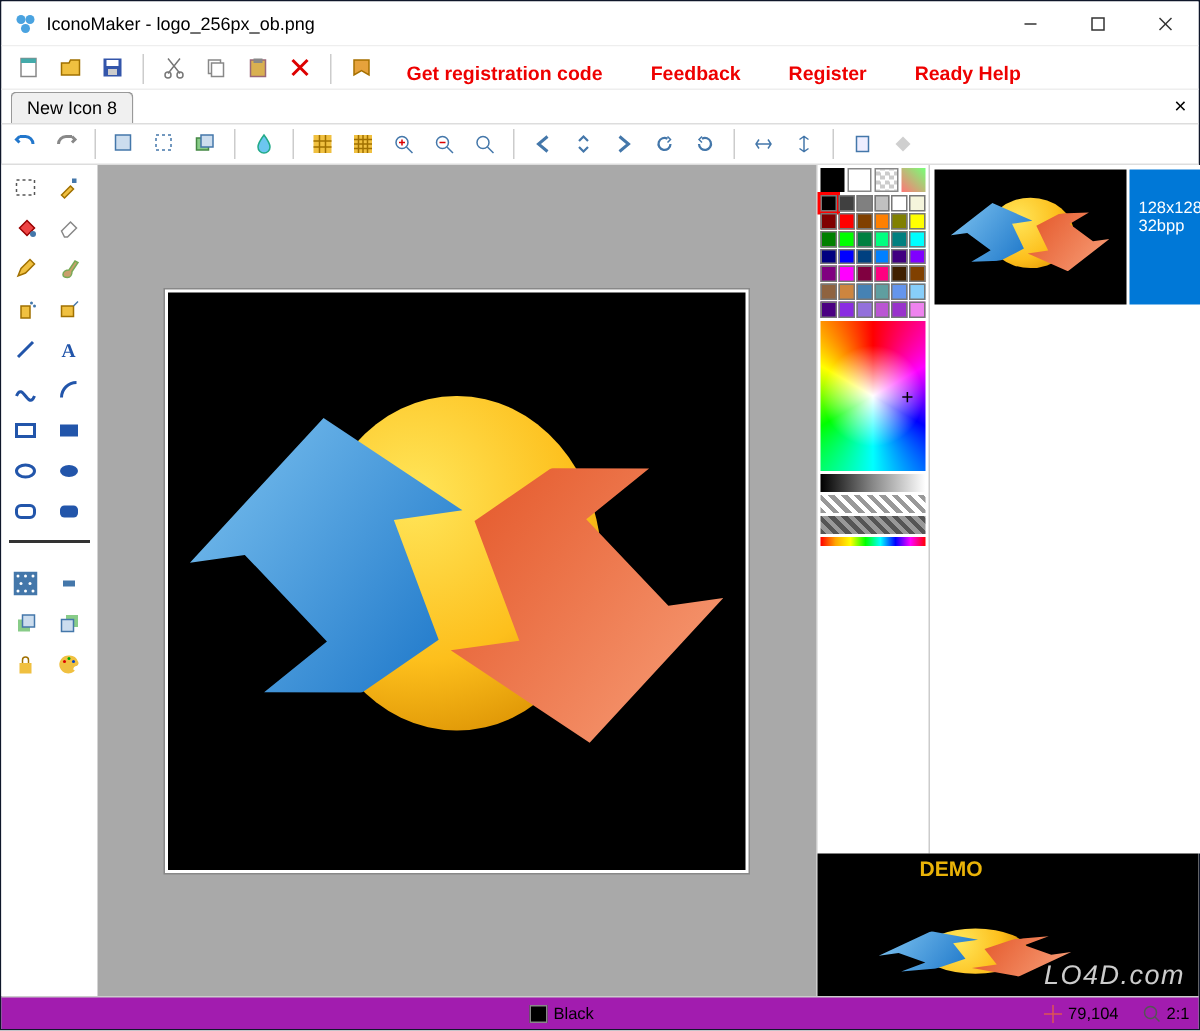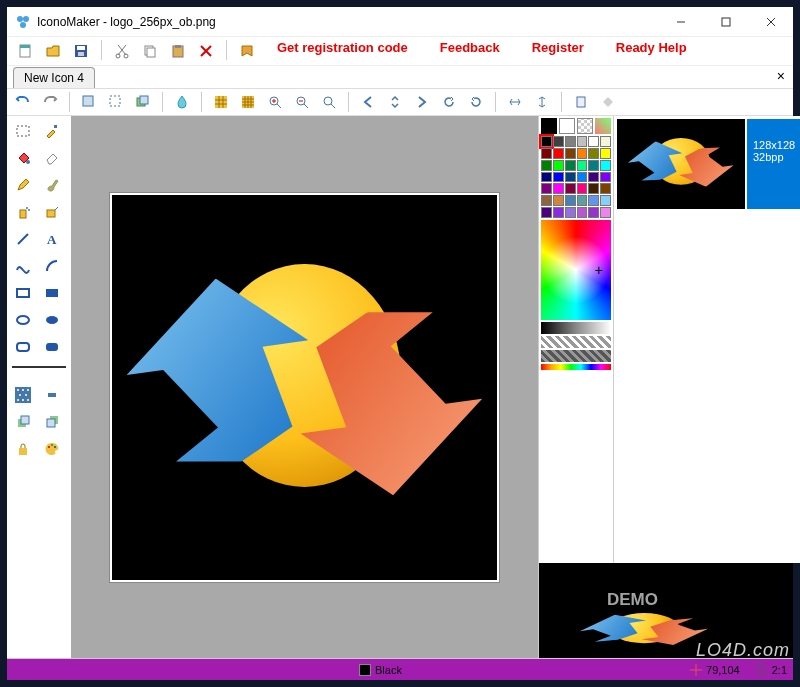--- a/index.html
+++ b/index.html
@@ -17,7 +17,7 @@
   height: 687px;
   display: flex;
   flex-direction: column;
-  border: 7px solid #0f172a;
+  border: 1px solid #0f172a;
 }
 .titlebar {
   height: 30px;

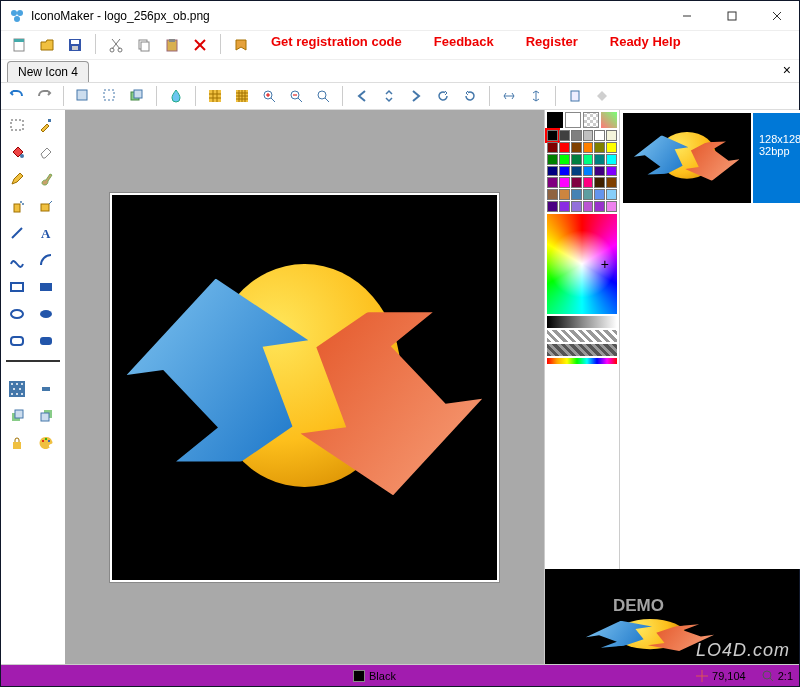--- a/index.html
+++ b/index.html
@@ -39,7 +39,7 @@
 .menubar .item { padding: 3px 10px; cursor: pointer; }
 .toolbar1 {
   display: flex;
-  align-items: flex-start;
+  align-items: flex-end;
   padding: 3px 6px;
   gap: 4px;
   background: #fff;

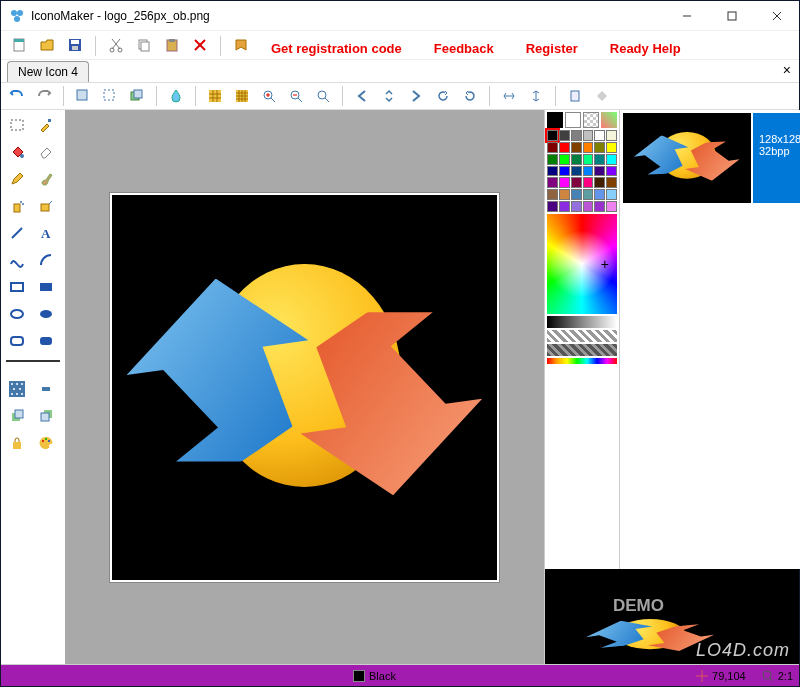--- a/index.html
+++ b/index.html
@@ -312,7 +312,7 @@
   </div>
 
   <div class="tabstrip">
-    <div class="tab">New Icon 4</div>
+    <div class="tab">New Icon 8</div>
     <span class="close-x">×</span>
   </div>
 

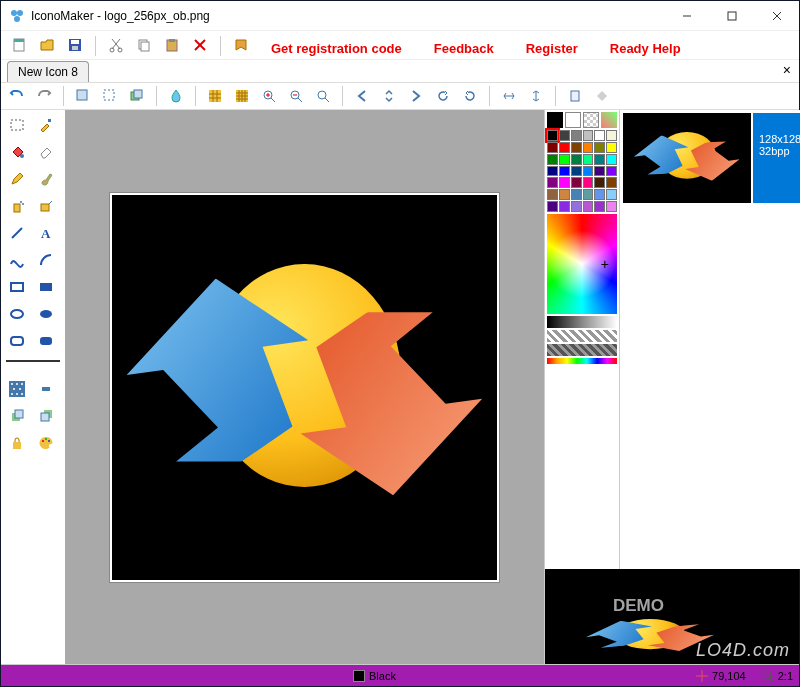--- a/index.html
+++ b/index.html
@@ -174,7 +174,7 @@
   overflow: hidden;
   margin-top: auto;
 }
-.demo-label { position:absolute; top:2px; left:68px; color:#a3a3a3; font-size:17px; font-weight:bold;margin-top:25px; }
+.demo-label { position:absolute; top:2px; left:68px; color:#eab308; font-size:14px; font-weight:bold; }
 .statusbar {
   height: 22px;
   display: flex;

